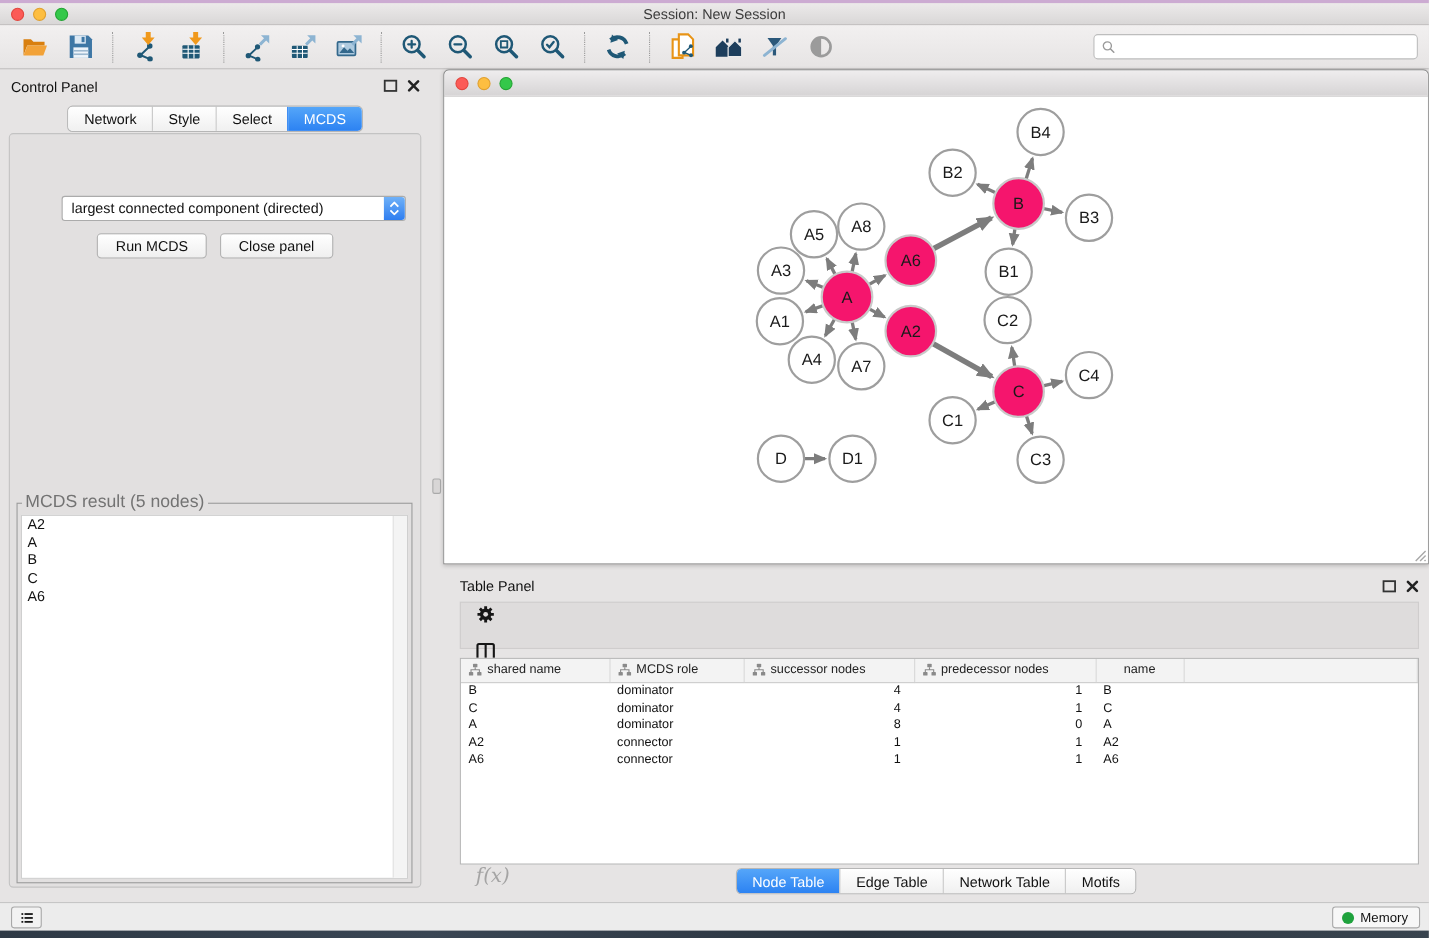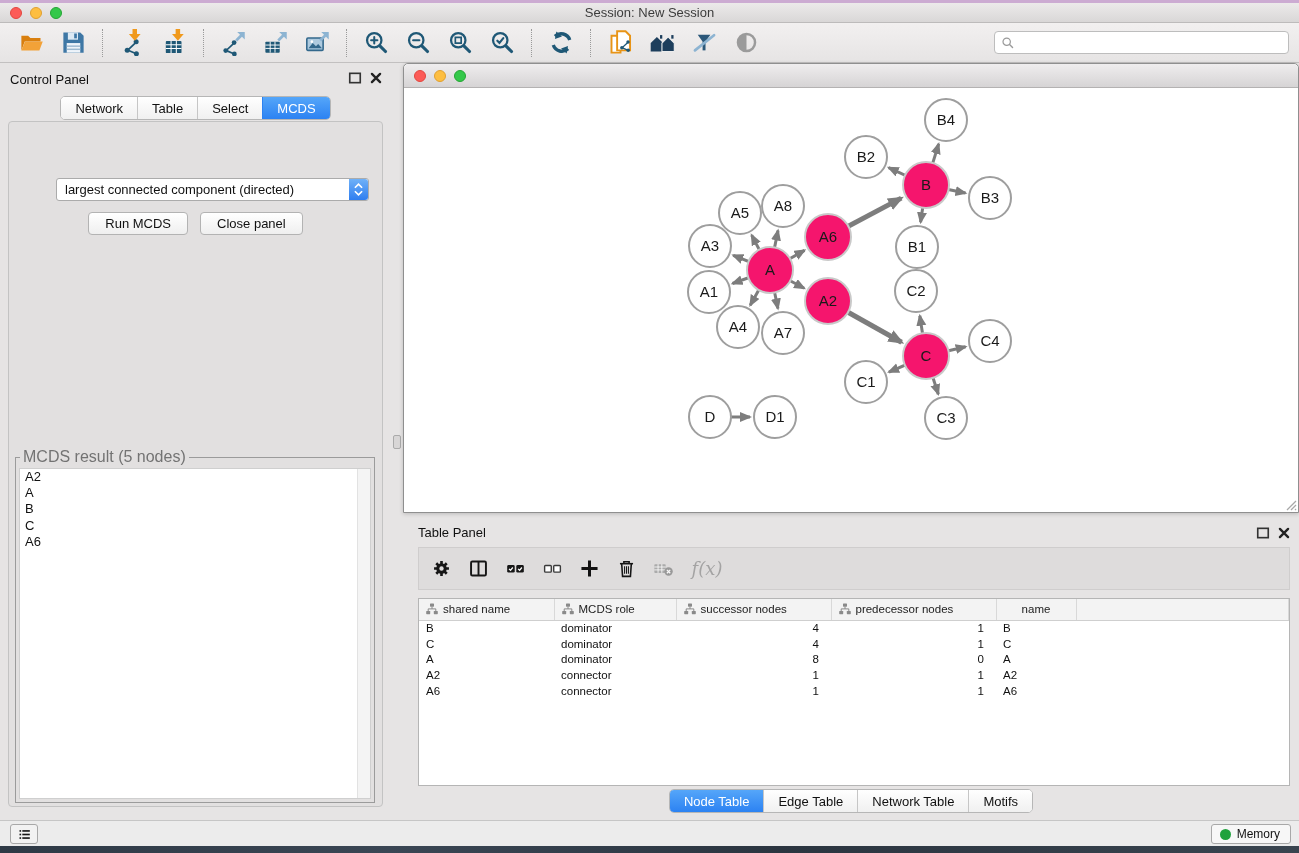--- a/index.html
+++ b/index.html
@@ -311,7 +311,7 @@
   <div class="seg-tabs" style="margin-top:1px;">
     <div class="seg-group" id="control-tabs">
         <div class="seg-tab">Network</div>
-        <div class="seg-tab">Table</div>
+        <div class="seg-tab">Style</div>
         <div class="seg-tab">Select</div>
         <div class="seg-tab active">MCDS</div>
       </div>

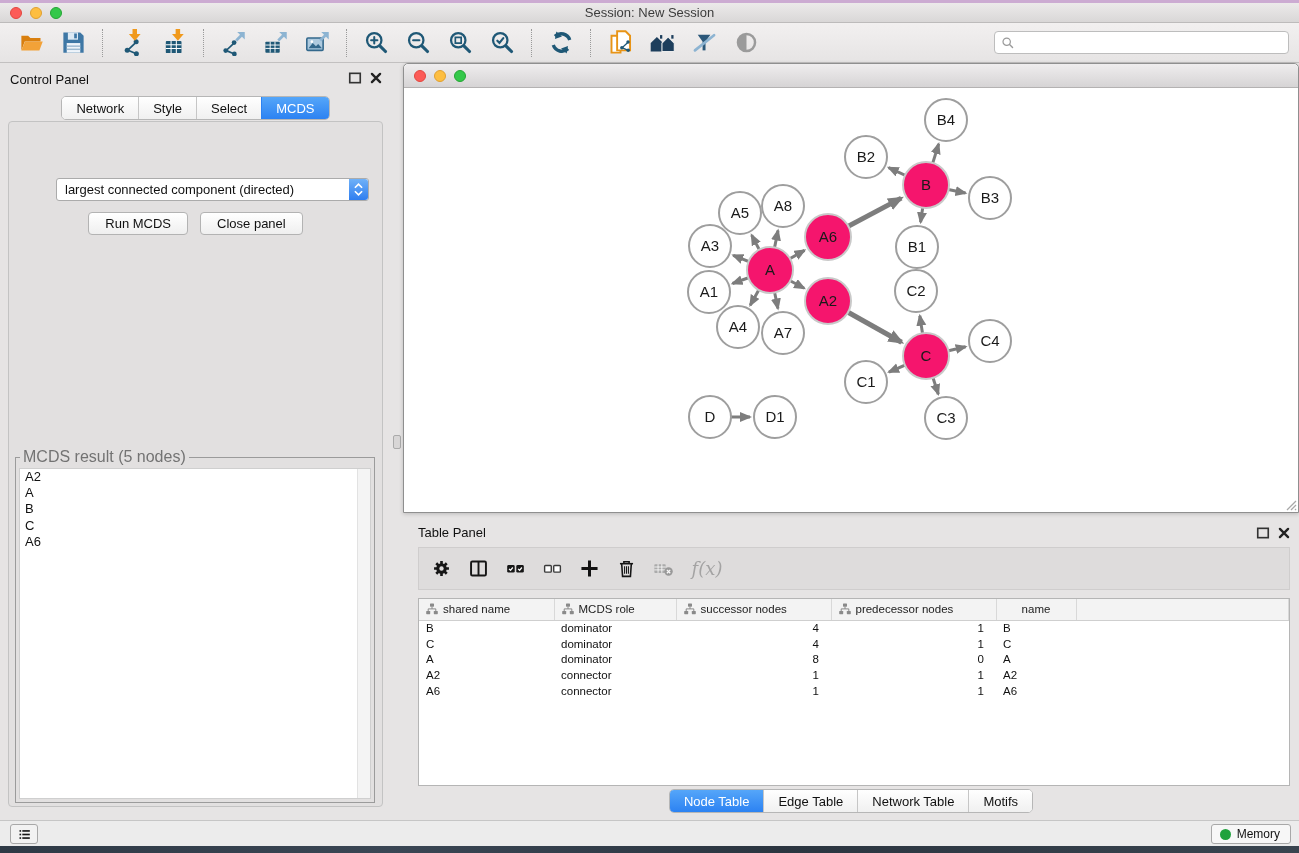--- a/index.html
+++ b/index.html
@@ -88,7 +88,7 @@
   .tp-head { position:relative; height:28px; display:flex; align-items:center; }
   .tp-head .ph-title { margin-left:15px; font-size:13px; color:#111; }
   .tp-toolbar { position:absolute; left:15px; right:9px; top:29px; height:43px;
-    background:#dedcdc; border:1px solid #cfcdcd; display:flex; align-items:center; gap:13px; padding-left:10px; }
+    background:#dedcdc; border:1px solid #cfcdcd; display:flex; gap:13px; padding-left:10px;flex-direction:column; }
   .tt-btn { width:24px; height:24px; display:flex; align-items:center; justify-content:center; }
   .tt-btn svg { width:21px; height:21px; }
   .tt-btn.dim { opacity:.85; }

